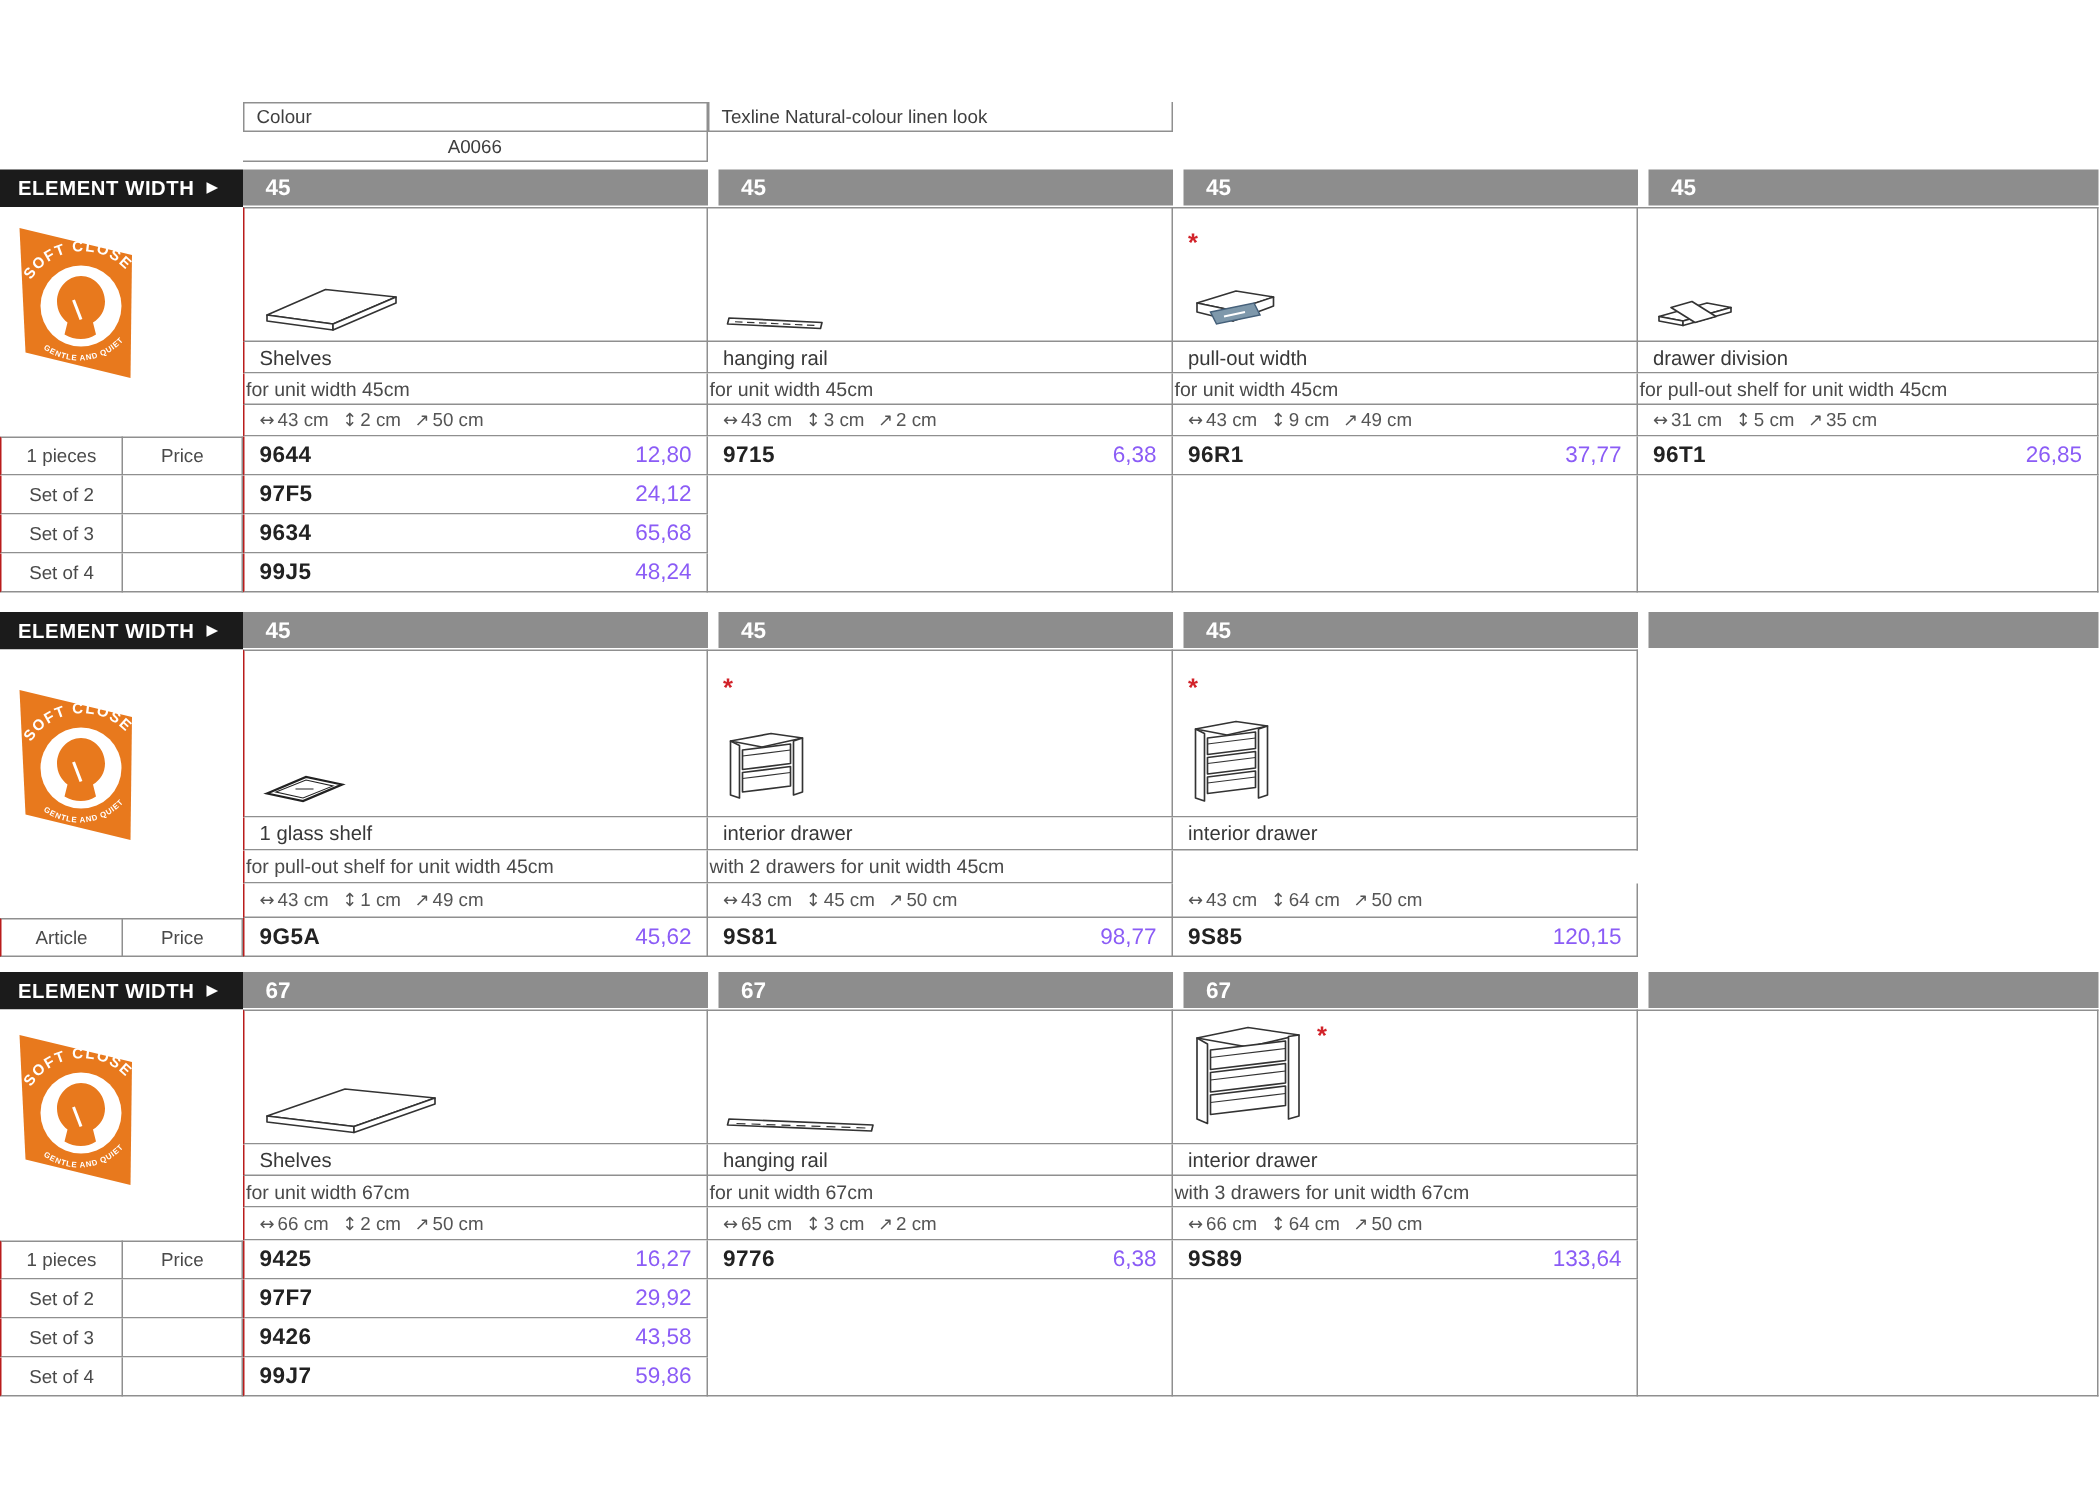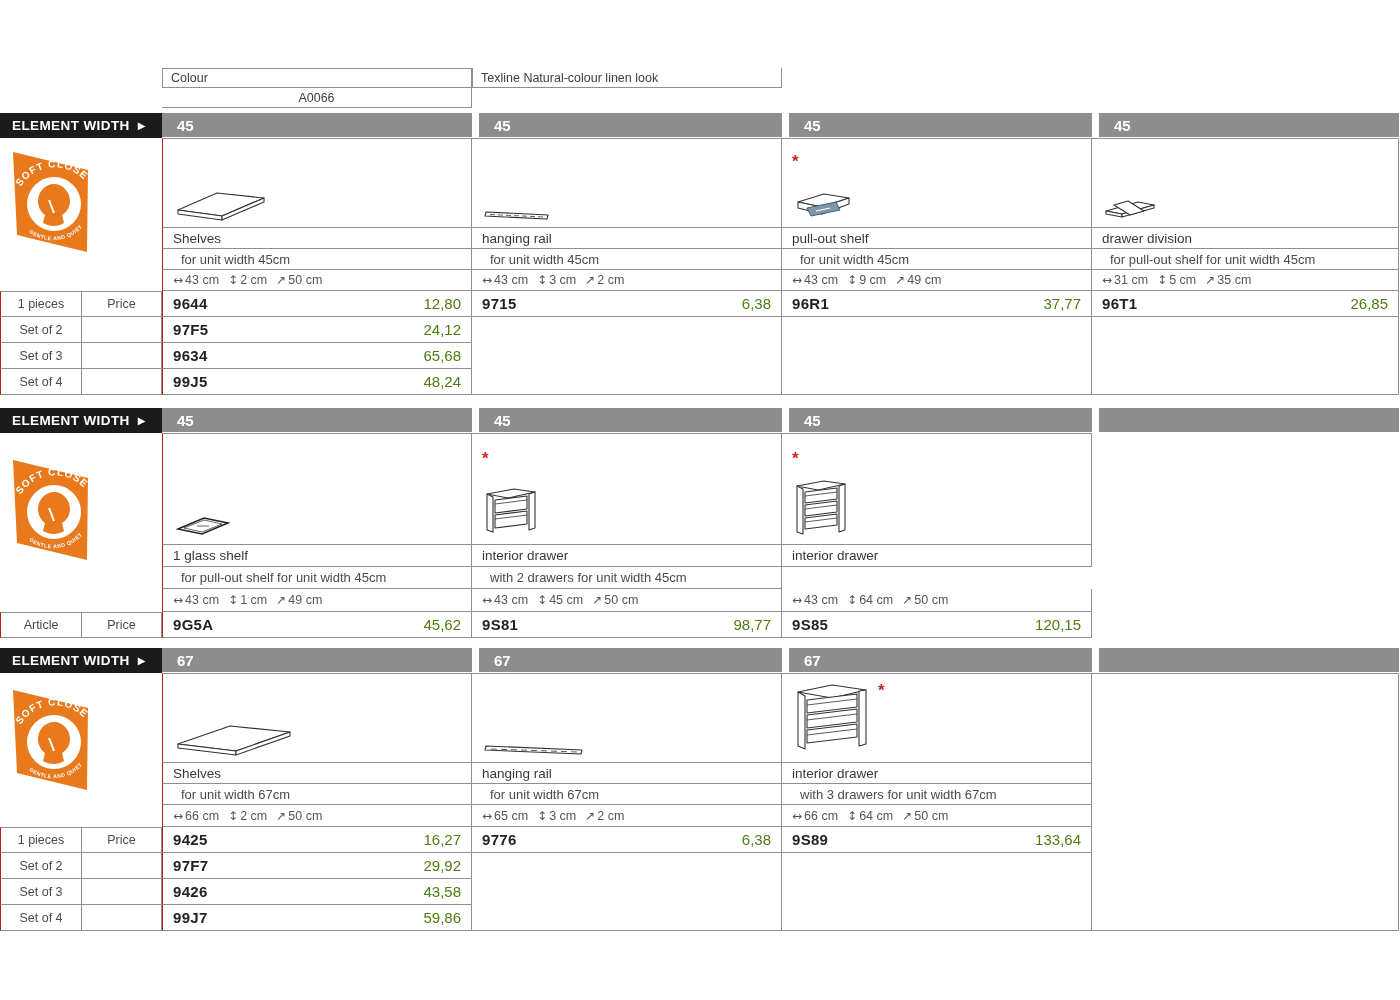--- a/index.html
+++ b/index.html
@@ -170,7 +170,7 @@
         <line x1="22" y1="22" x2="36" y2="19" stroke="#fff" stroke-width="1.2"></line>
       </svg>
     </div>
-    <div class="cell name" style="grid-area:3/5/4/6">pull-out shelf</div>
+    <div class="cell name" style="grid-area:3/5/4/6">pull-out width</div>
     <div class="cell desc" style="grid-area:4/5/5/6">for unit width 45cm</div>
     <div class="cell dims" style="grid-area:5/5/6/6">
       <span class="dimseg">

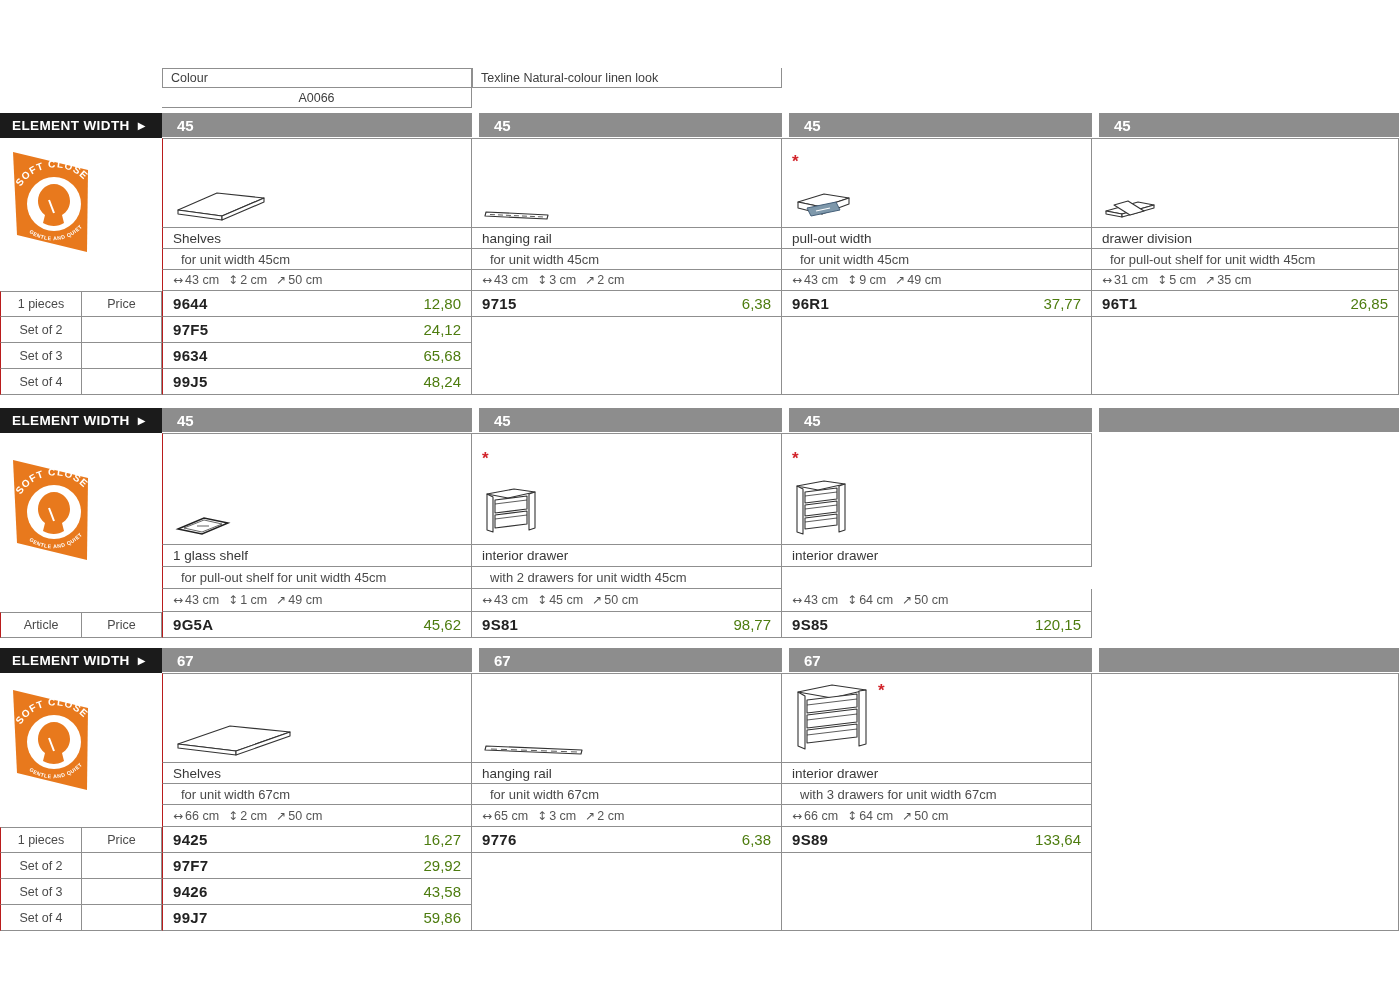--- a/index.html
+++ b/index.html
@@ -35,7 +35,7 @@
 
   .imgcell .ill{position:absolute;left:12px;bottom:6px;}
   .name{display:flex;align-items:center;padding-left:10px;font-size:13.5px;color:#383838;}
-  .desc{display:flex;align-items:center;padding-left:18px;font-size:13px;color:#4a4a4a;}
+  .desc{display:flex;align-items:center;padding-left:1px;font-size:13px;color:#4a4a4a;}
   .dims{display:flex;align-items:center;padding-left:10px;font-size:12.5px;color:#555;gap:9px;white-space:nowrap;}
   .dimseg{display:flex;align-items:center;gap:2px;}
   .dim-icon{font-family:"DejaVu Sans","Liberation Sans",sans-serif;font-size:12px;color:#555;}

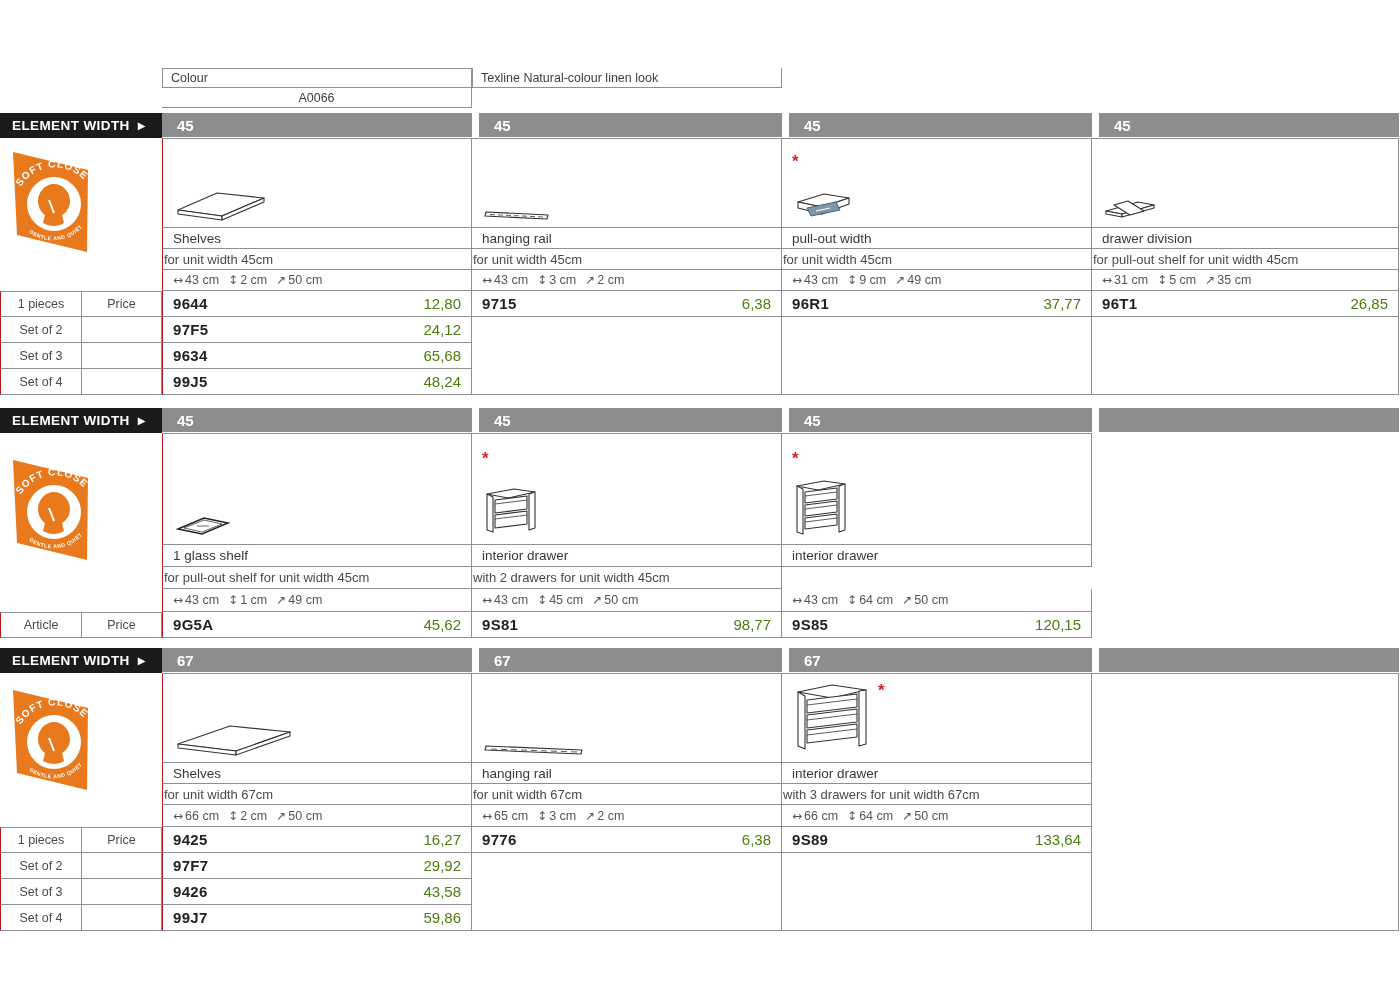--- a/index.html
+++ b/index.html
@@ -41,7 +41,7 @@
   .dim-icon{font-family:"DejaVu Sans","Liberation Sans",sans-serif;font-size:12px;color:#555;}
   .prow{display:flex;align-items:center;justify-content:space-between;padding:0 10px;font-size:15px;}
   .art{font-weight:bold;color:#222;letter-spacing:.3px;}
-  .price{color:#4d7c0f;}
+  .price{color:#8b5cf6;}
   .lab{display:flex;align-items:center;justify-content:center;font-size:12.5px;color:#4a4a4a;}
 
   .badge-area{grid-column:1/3;grid-row:2/6;position:relative;background:#fff;}

